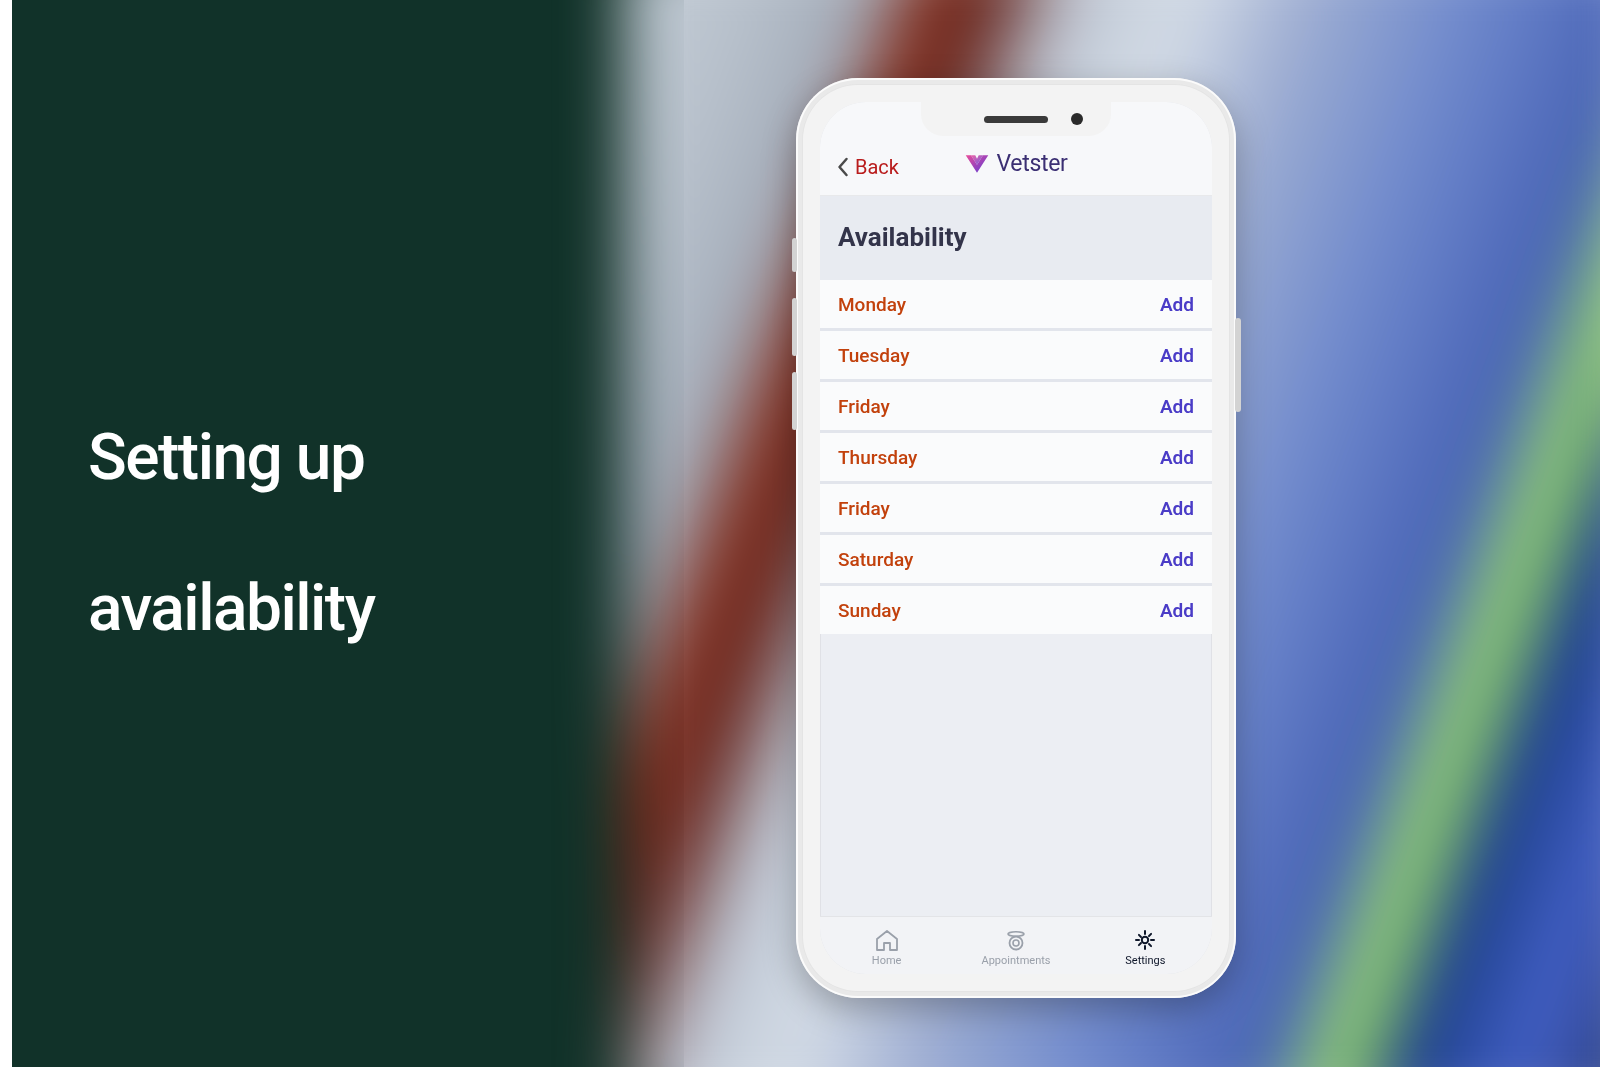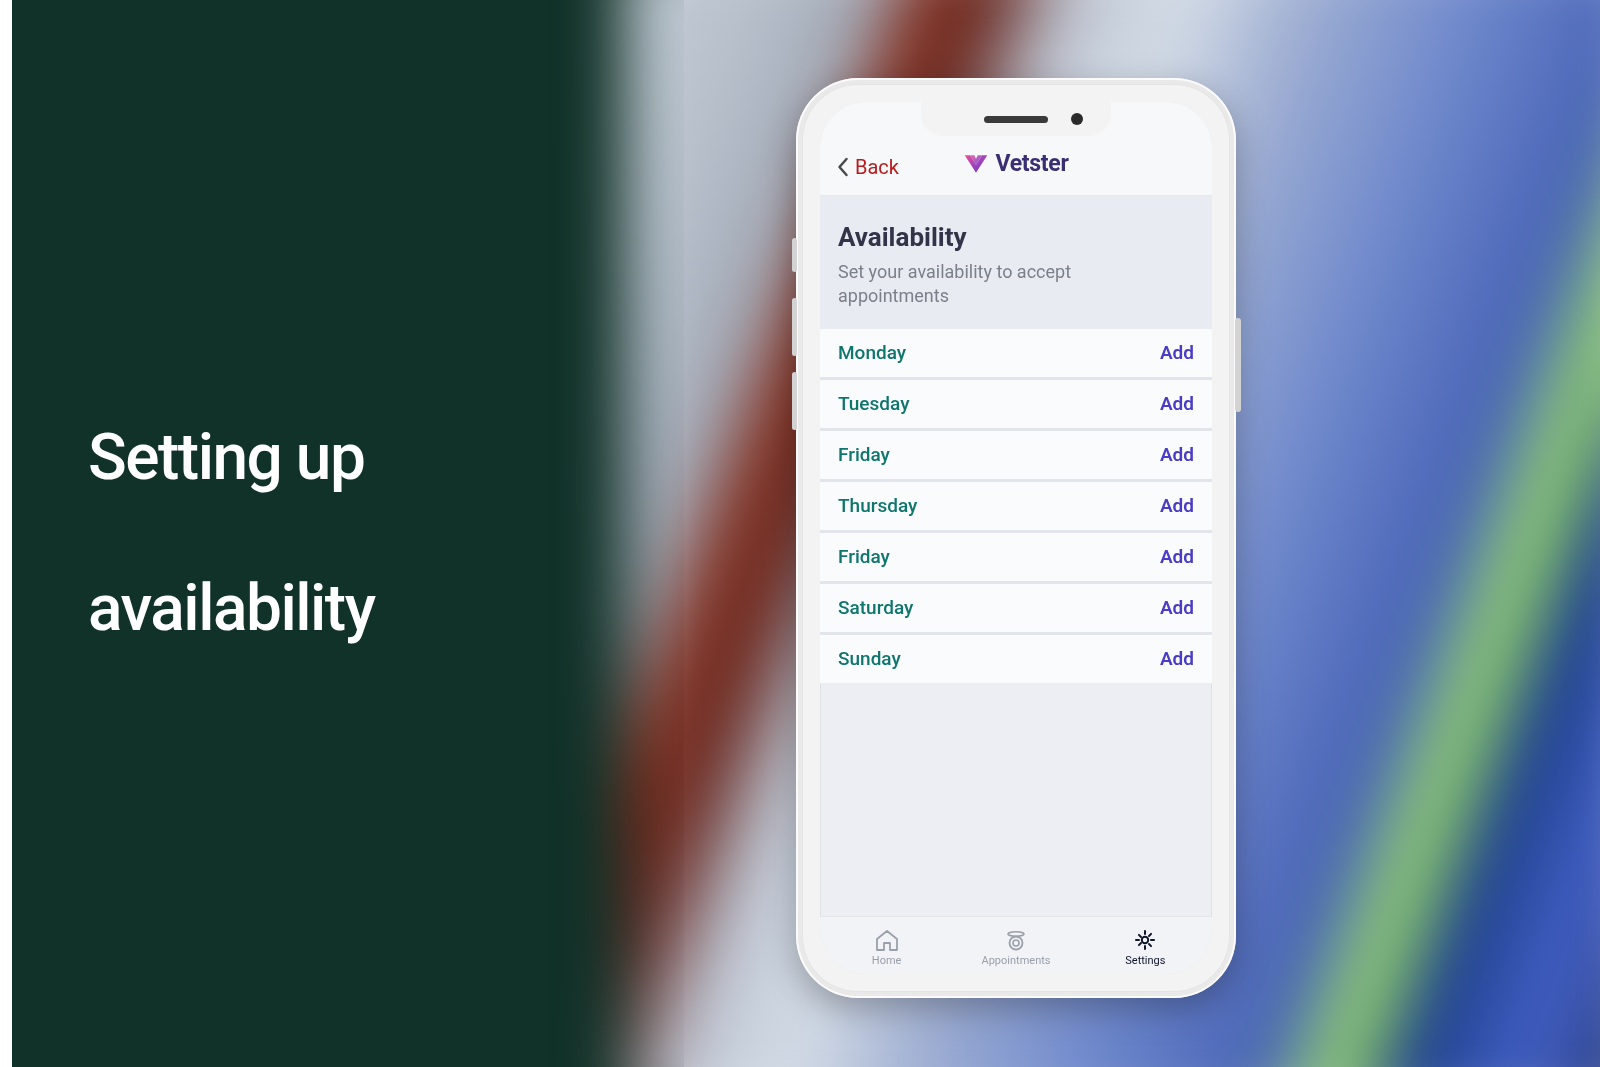--- a/index.html
+++ b/index.html
@@ -117,7 +117,7 @@
       display: flex; align-items: center; gap: 6px;
     }
     .brand svg { width: 26px; height: 22px; }
-    .brand-text { font-size: 23px; font-weight: 700; color: #3b2f73; letter-spacing: -0.3px; }
+    .brand-text { font-size: 23px; font-weight: 400; color: #3b2f73; letter-spacing: -0.3px; }
     .section-head {
       padding: 26px 18px 20px 18px;
       background: #e8ebf1;

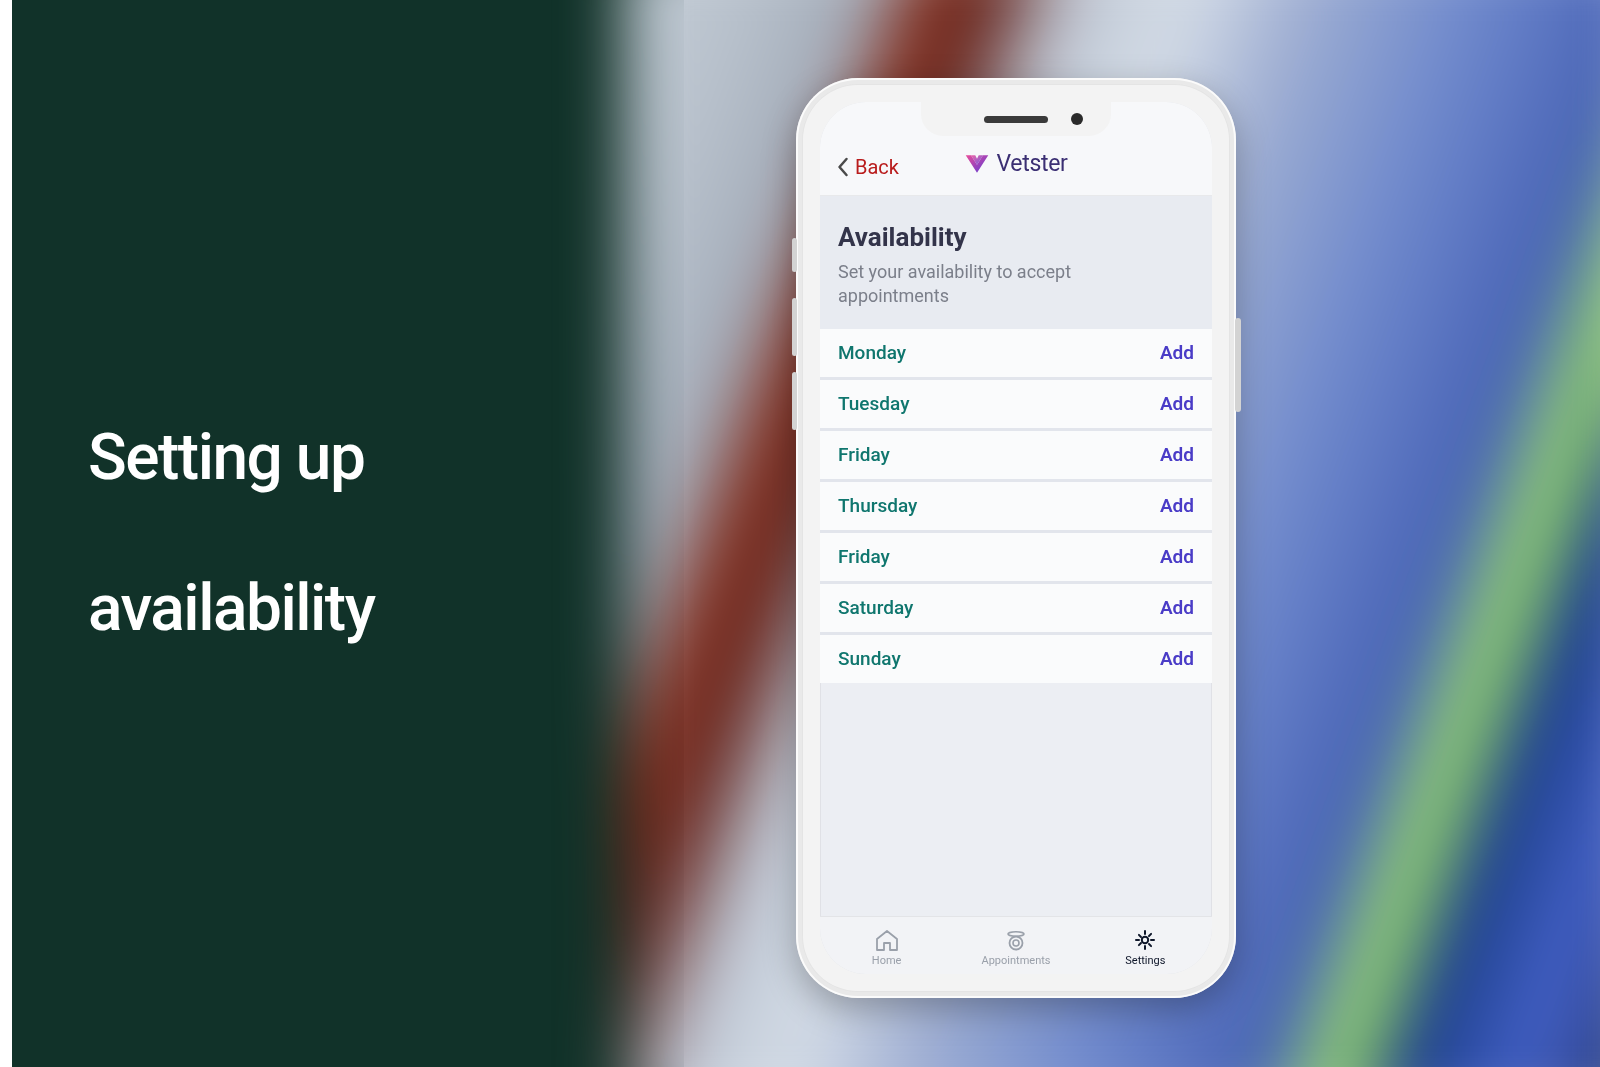--- a/index.html
+++ b/index.html
@@ -209,7 +209,6 @@
 
           <div class="section-head">
             <div class="section-title">Availability</div>
-            <div class="section-sub">Set your availability to accept appointments</div>
           </div>
 
           <div class="day-list">

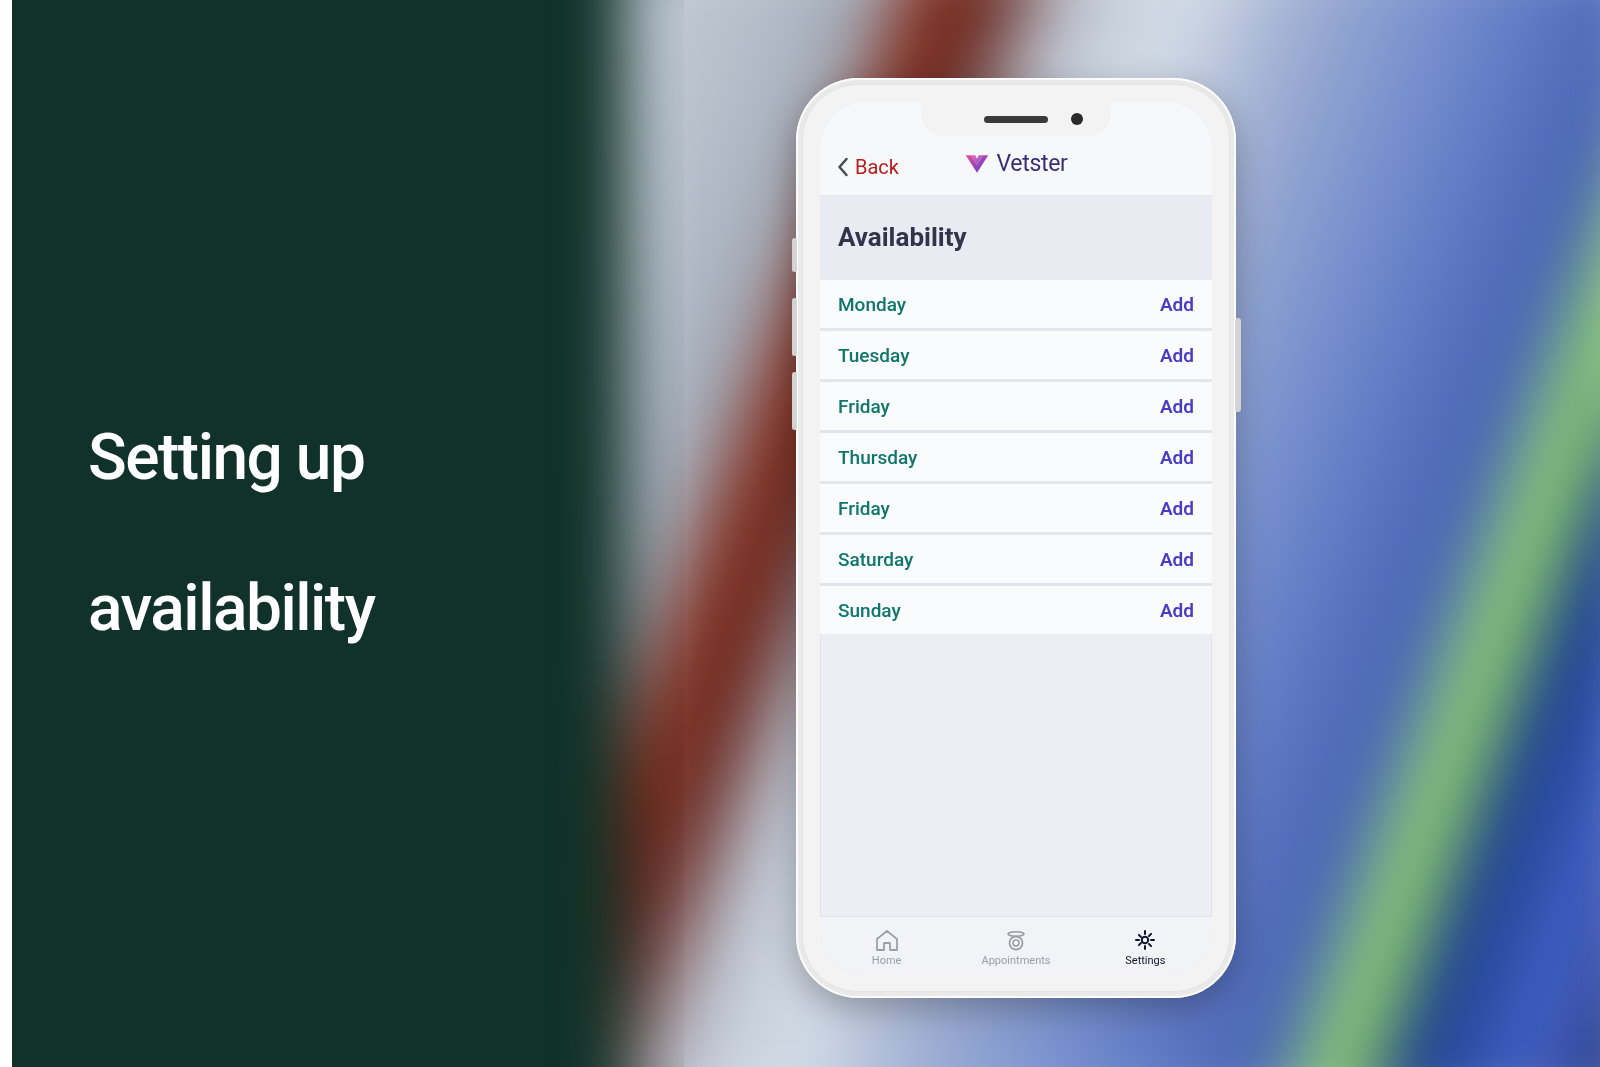--- a/index.html
+++ b/index.html
@@ -141,7 +141,7 @@
       display: flex; align-items: center; justify-content: space-between;
       padding: 0 18px;
     }
-    .day-name { font-size: 19px; color: #0f766e; font-weight: 500; }
+    .day-name { font-size: 19px; color: #c2410c; font-weight: 500; }
     .add-btn { font-size: 19px; color: #4a3cc7; font-weight: 600; cursor: pointer; }
     .tabbar {
       margin-top: auto;

